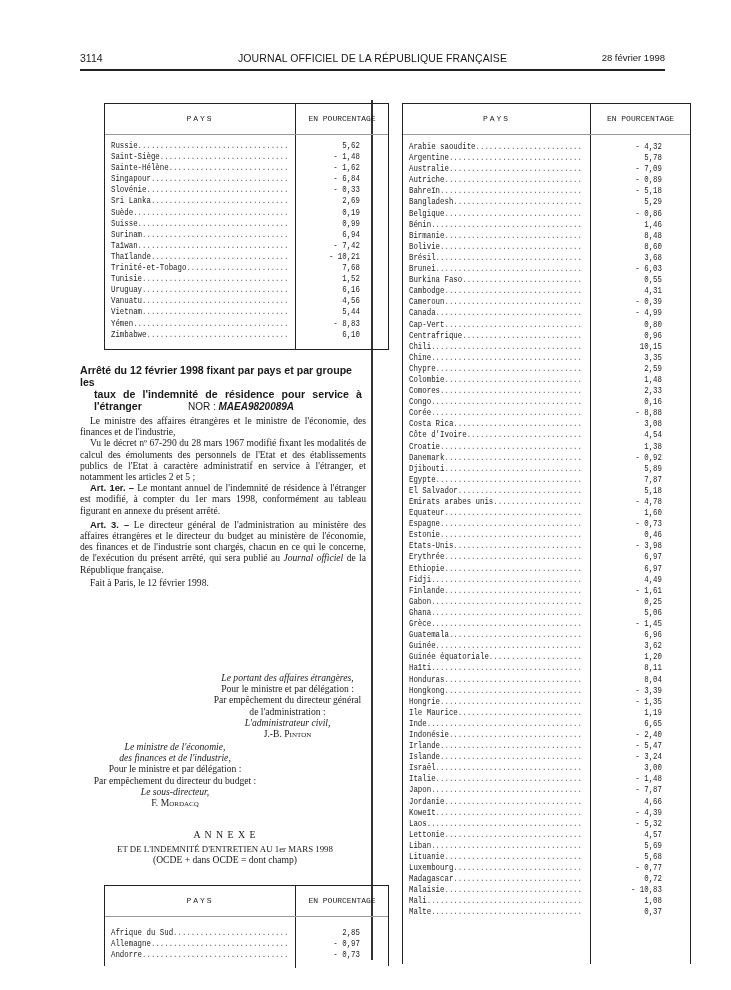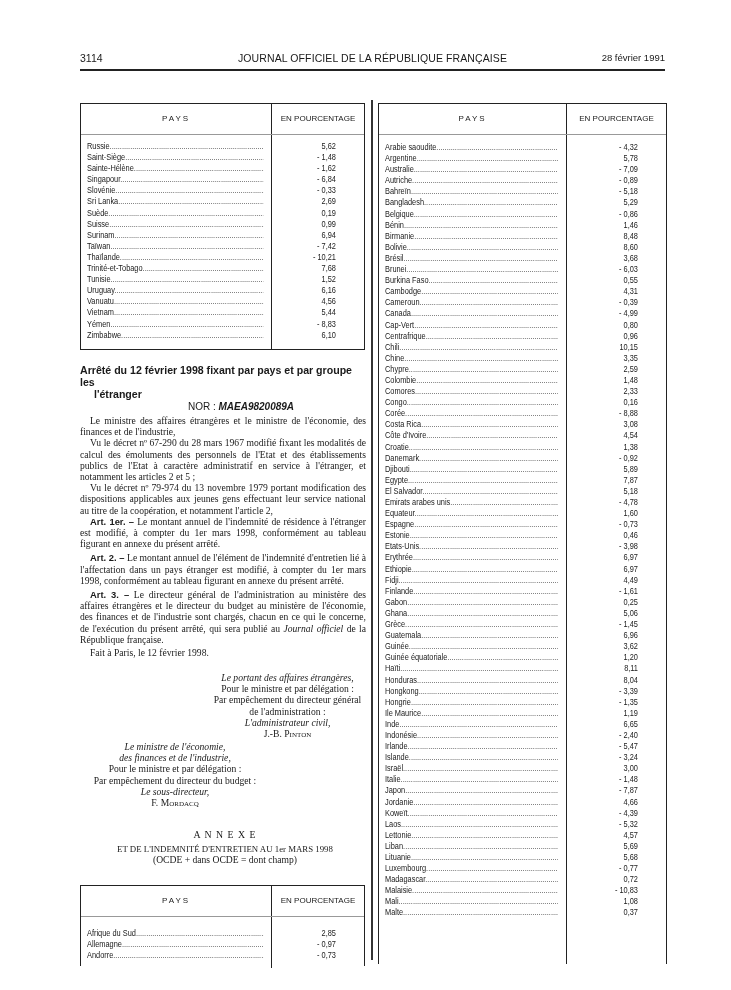--- a/index.html
+++ b/index.html
@@ -40,7 +40,7 @@
 <div class="hdr">
   <span class="pg">3114</span>
   <span class="ttl">JOURNAL OFFICIEL DE LA RÉPUBLIQUE FRANÇAISE</span>
-  <span class="dt">28 février 1991</span>
+  <span class="dt">28 février 1998</span>
 </div>
 <div class="hrule"></div>
 <div class="colrule"></div>

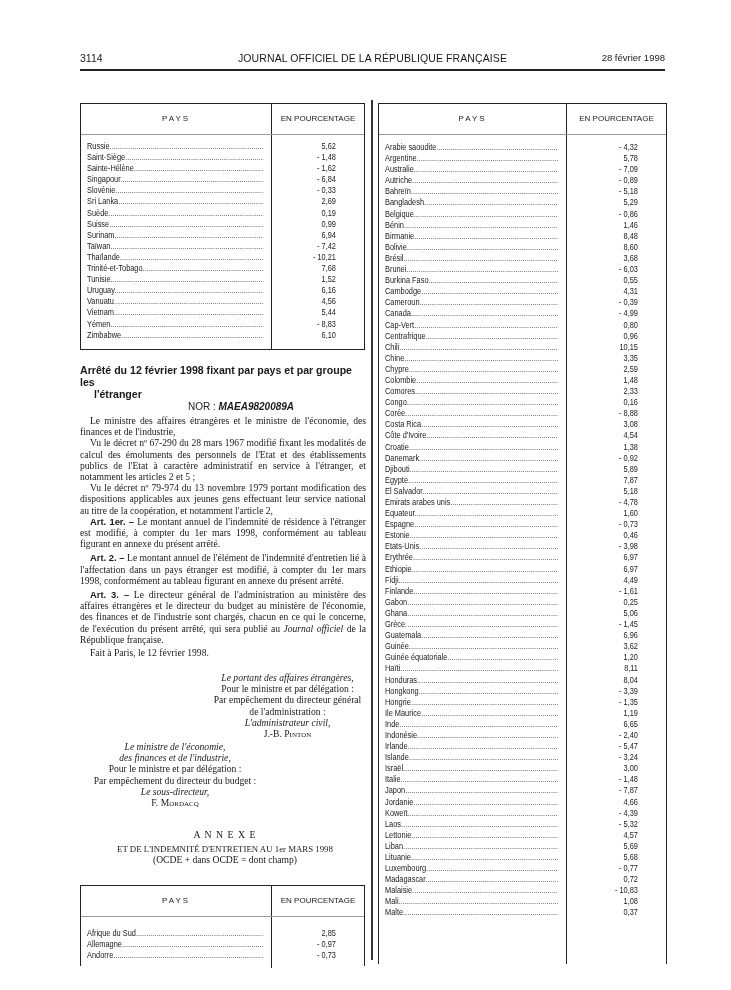--- a/index.html
+++ b/index.html
@@ -11,7 +11,7 @@
   .hrule { position:absolute; top:69px; left:80px; width:585px; height:1.5px; background:#222; }
   .colrule { position:absolute; left:371px; top:100px; width:1.5px; height:860px; background:#333; }
 
-  .tbl { position:absolute; border:1.4px solid #222; font-family:Liberation Sans, sans-serif; }
+  .tbl { position:absolute; border:1.4px solid #222; font-family:Liberation Mono, monospace;margin-left:24px; }
   .tbl .thead { position:relative; height:30px; border-bottom:1px solid #999; }
   .tbl .thead .h1 { position:absolute; left:0; top:0; height:30px; line-height:30px; text-align:center; font-size:8px; letter-spacing:2px; }
   .tbl .thead .h2 { position:absolute; top:0; right:0; height:30px; line-height:30px; text-align:center; font-size:8px; border-left:1.4px solid #222; }

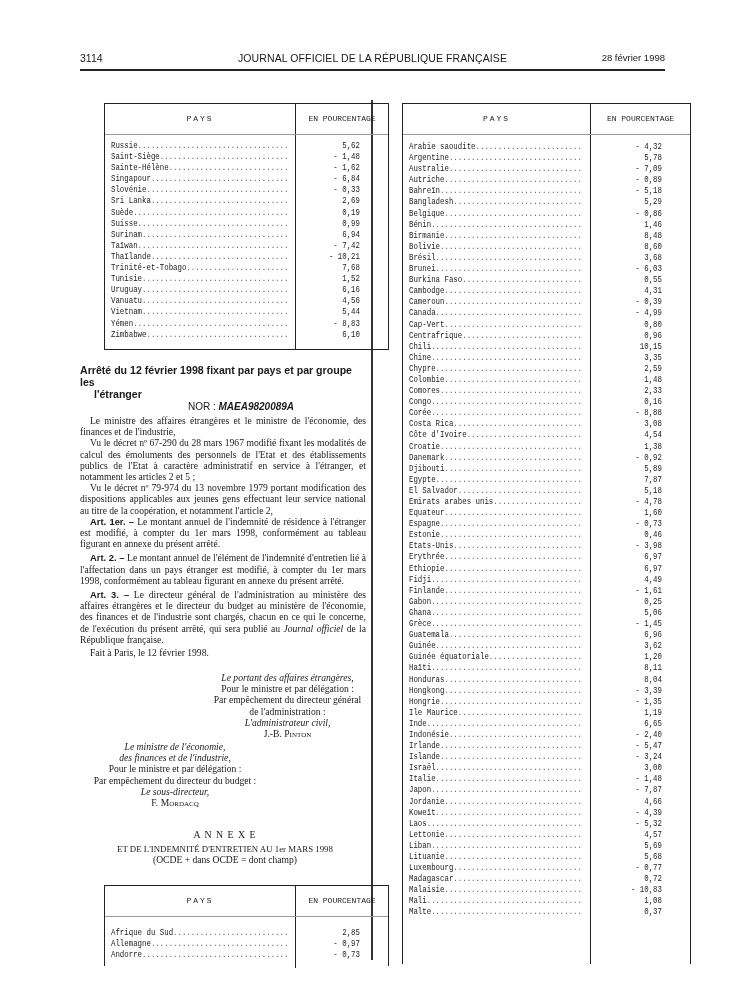--- a/index.html
+++ b/index.html
@@ -129,6 +129,7 @@
 
 <div class="title">
   <span>Arrêté du 12 février 1998 fixant par pays et par groupe les</span>
+  <span class="l2">taux de l'indemnité de résidence pour service à</span>
   <span class="l3">l'étranger</span>
 </div>
 <div class="nor">

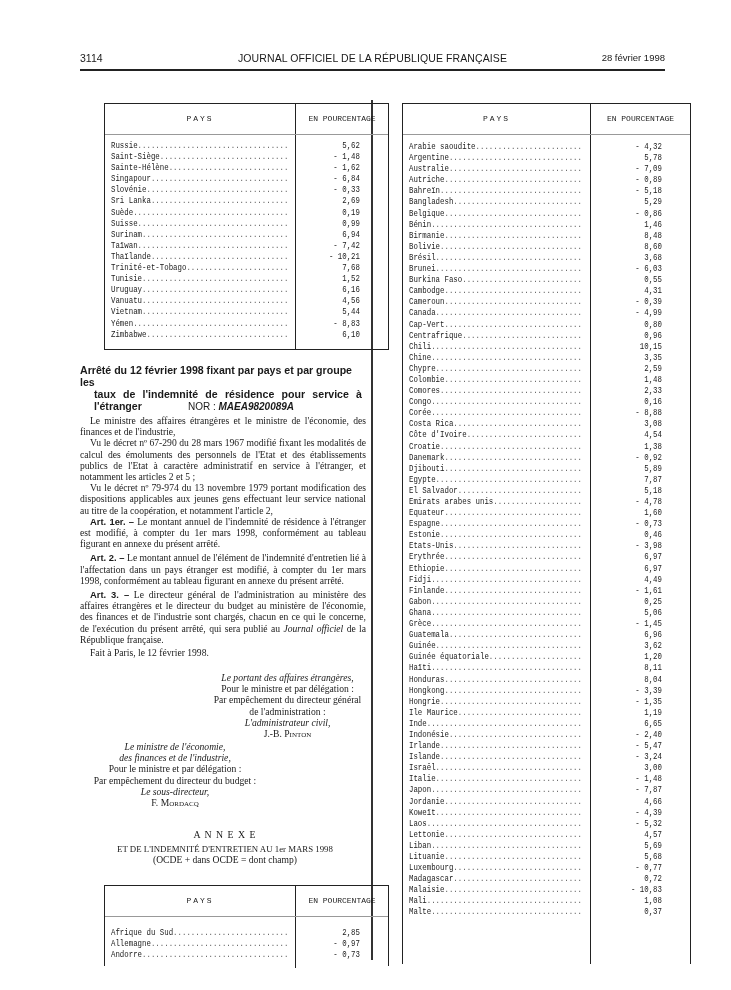--- a/index.html
+++ b/index.html
@@ -140,7 +140,6 @@
 <div class="txt" style="top:415px;">
   <p>Le ministre des affaires étrangères et le ministre de l'économie, des finances et de l'industrie,</p>
   <p>Vu le décret nº 67-290 du 28 mars 1967 modifié fixant les modalités de calcul des émoluments des personnels de l'Etat et des établissements publics de l'Etat à caractère administratif en service à l'étranger, et notamment les articles 2 et 5 ;</p>
-  <p>Vu le décret nº 79-974 du 13 novembre 1979 portant modification des dispositions applicables aux jeunes gens effectuant leur service national au titre de la coopération, et notamment l'article 2,</p>
   <p style="margin-bottom:3px;"><b>Art. 1er. –</b><span> Le montant annuel de l'indemnité de résidence à l'étranger est modifié, à compter du 1er mars 1998, conformément au tableau figurant en annexe du présent arrêté.</span></p>
   <p style="margin-bottom:3px;"><b>Art. 2. –</b><span> Le montant annuel de l'élément de l'indemnité d'entretien lié à l'affectation dans un pays étranger est modifié, à compter du 1er mars 1998, conformément au tableau figurant en annexe du présent arrêté.</span></p>
   <p><b>Art. 3. –</b><span> Le directeur général de l'administration au ministère des affaires étrangères et le directeur du budget au ministère de l'économie, des finances et de l'industrie sont chargés, chacun en ce qui le concerne, de l'exécution du présent arrêté, qui sera publié au </span><i>Journal officiel</i><span> de la République française.</span></p>

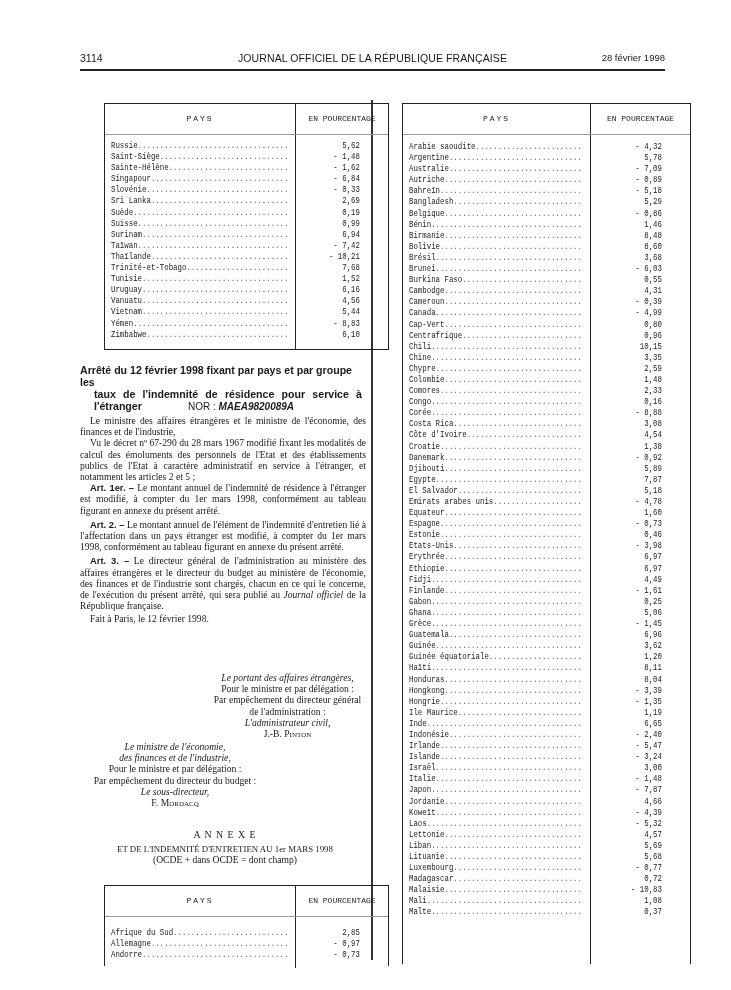--- a/index.html
+++ b/index.html
@@ -141,7 +141,6 @@
   <p>Le ministre des affaires étrangères et le ministre de l'économie, des finances et de l'industrie,</p>
   <p>Vu le décret nº 67-290 du 28 mars 1967 modifié fixant les modalités de calcul des émoluments des personnels de l'Etat et des établissements publics de l'Etat à caractère administratif en service à l'étranger, et notamment les articles 2 et 5 ;</p>
   <p style="margin-bottom:3px;"><b>Art. 1er. –</b><span> Le montant annuel de l'indemnité de résidence à l'étranger est modifié, à compter du 1er mars 1998, conformément au tableau figurant en annexe du présent arrêté.</span></p>
-  <p style="margin-bottom:3px;"><b>Art. 2. –</b><span> Le montant annuel de l'élément de l'indemnité d'entretien lié à l'affectation dans un pays étranger est modifié, à compter du 1er mars 1998, conformément au tableau figurant en annexe du présent arrêté.</span></p>
   <p><b>Art. 3. –</b><span> Le directeur général de l'administration au ministère des affaires étrangères et le directeur du budget au ministère de l'économie, des finances et de l'industrie sont chargés, chacun en ce qui le concerne, de l'exécution du présent arrêté, qui sera publié au </span><i>Journal officiel</i><span> de la République française.</span></p>
   <p style="margin-top:2px;">Fait à Paris, le 12 février 1998.</p>
 </div>

